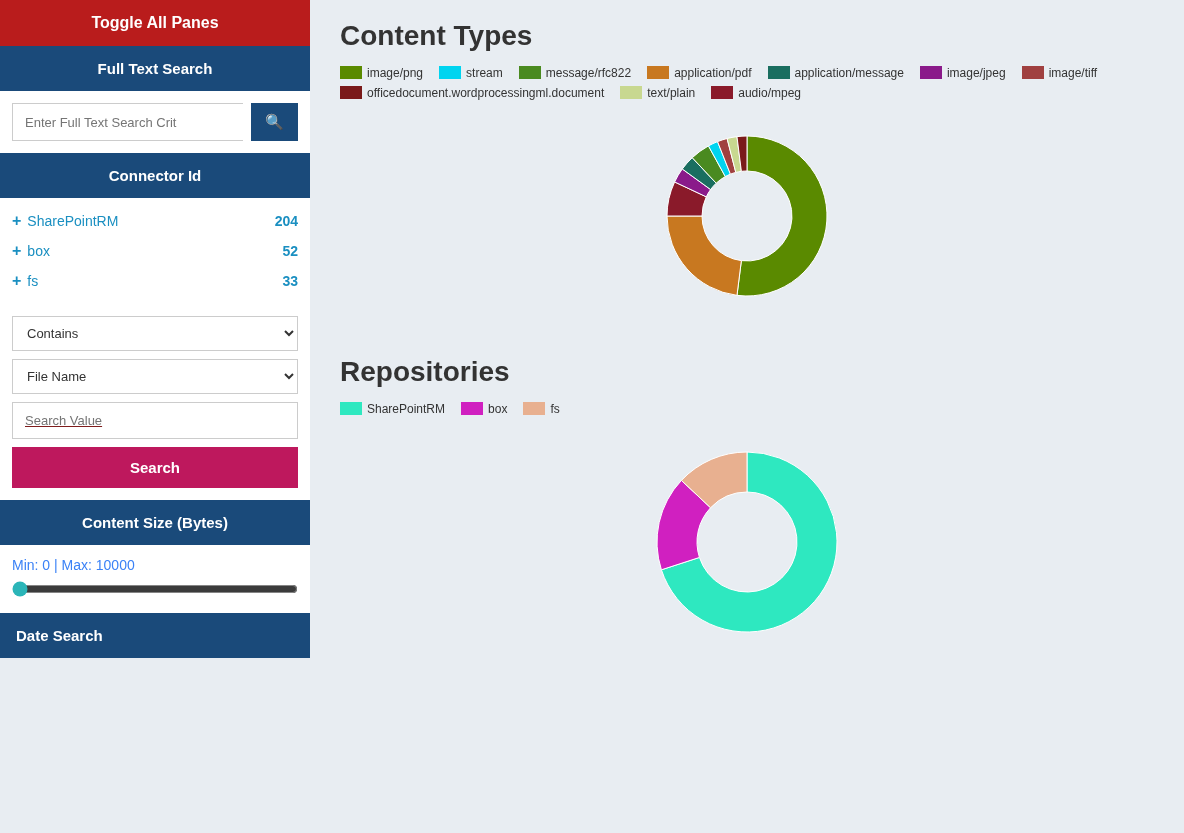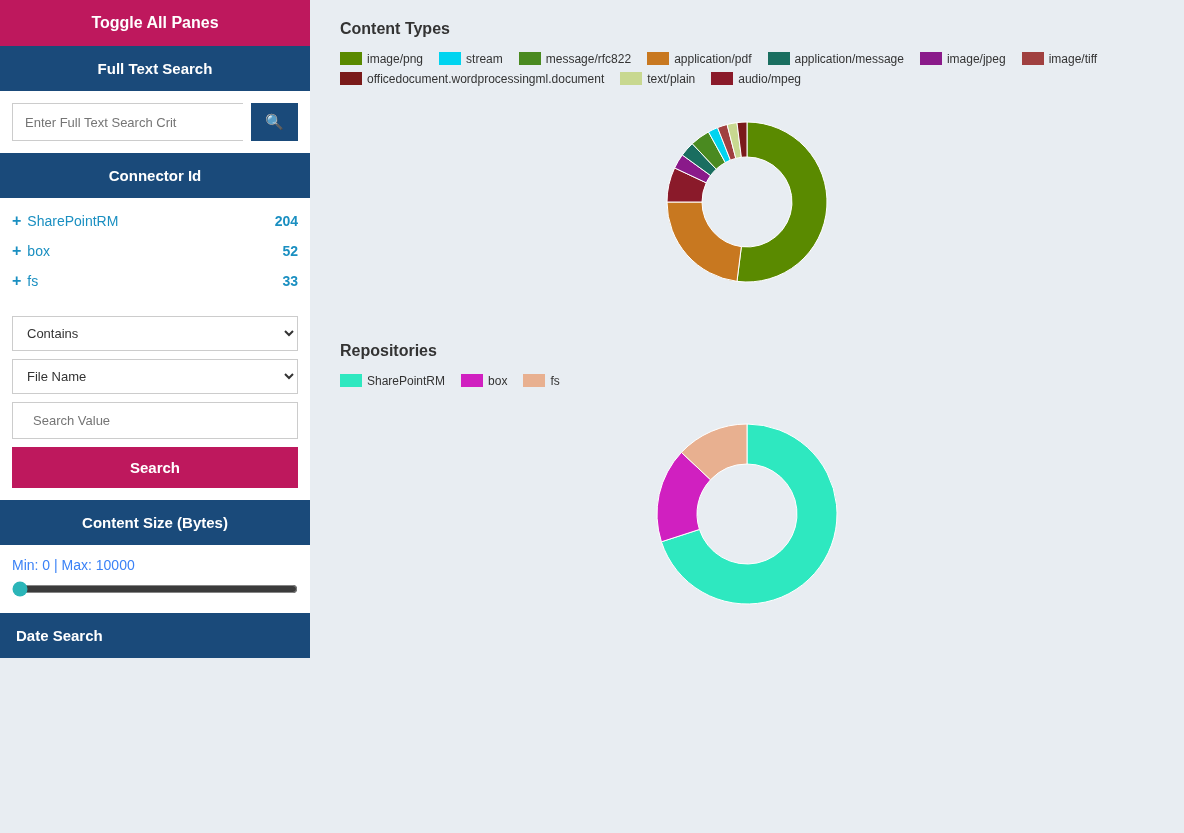--- a/index.html
+++ b/index.html
@@ -18,7 +18,7 @@
     }
 
     .toggle-btn {
-      background: #be185d;
+      background: #b91c1c;
       color: white;
       font-size: 16px;
       font-weight: bold;

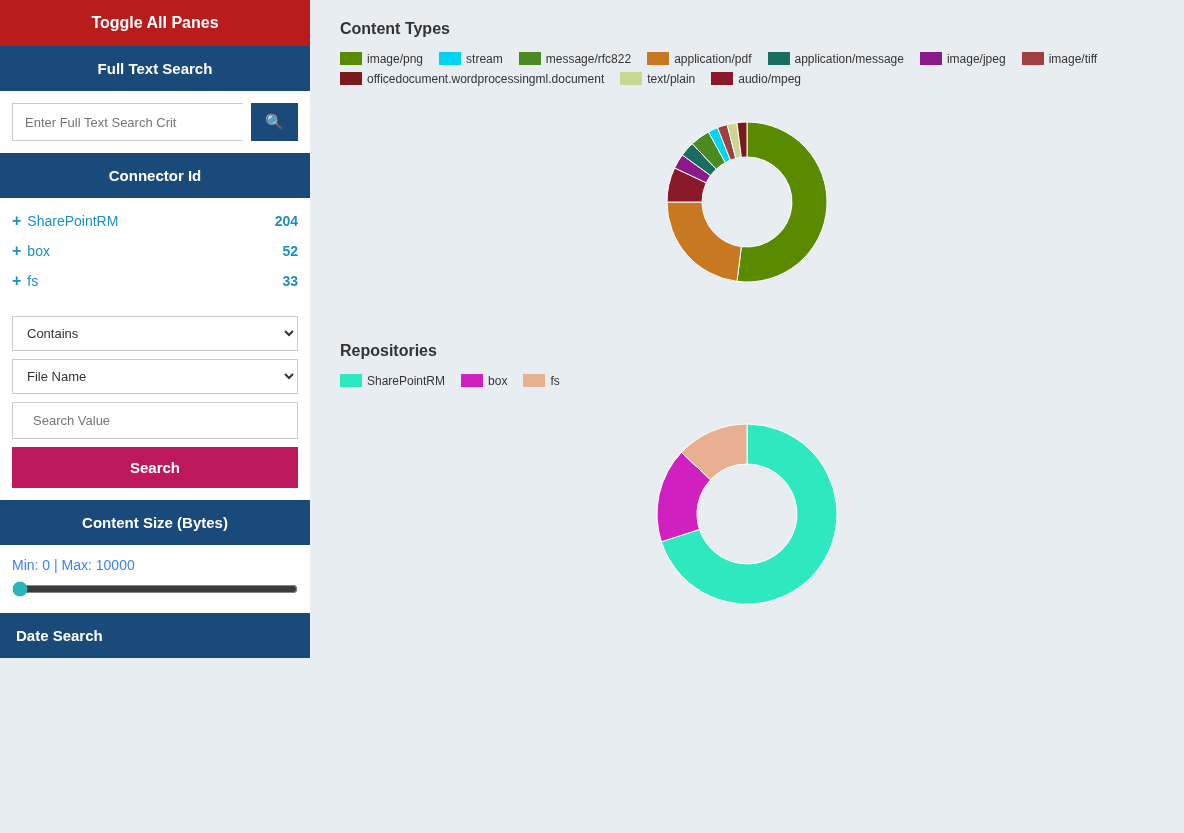--- a/index.html
+++ b/index.html
@@ -168,7 +168,7 @@
     }
 
     .section-title {
-      font-size: 16px;
+      font-size: 28px;
       font-weight: bold;
       color: #333;
       margin-bottom: 14px;

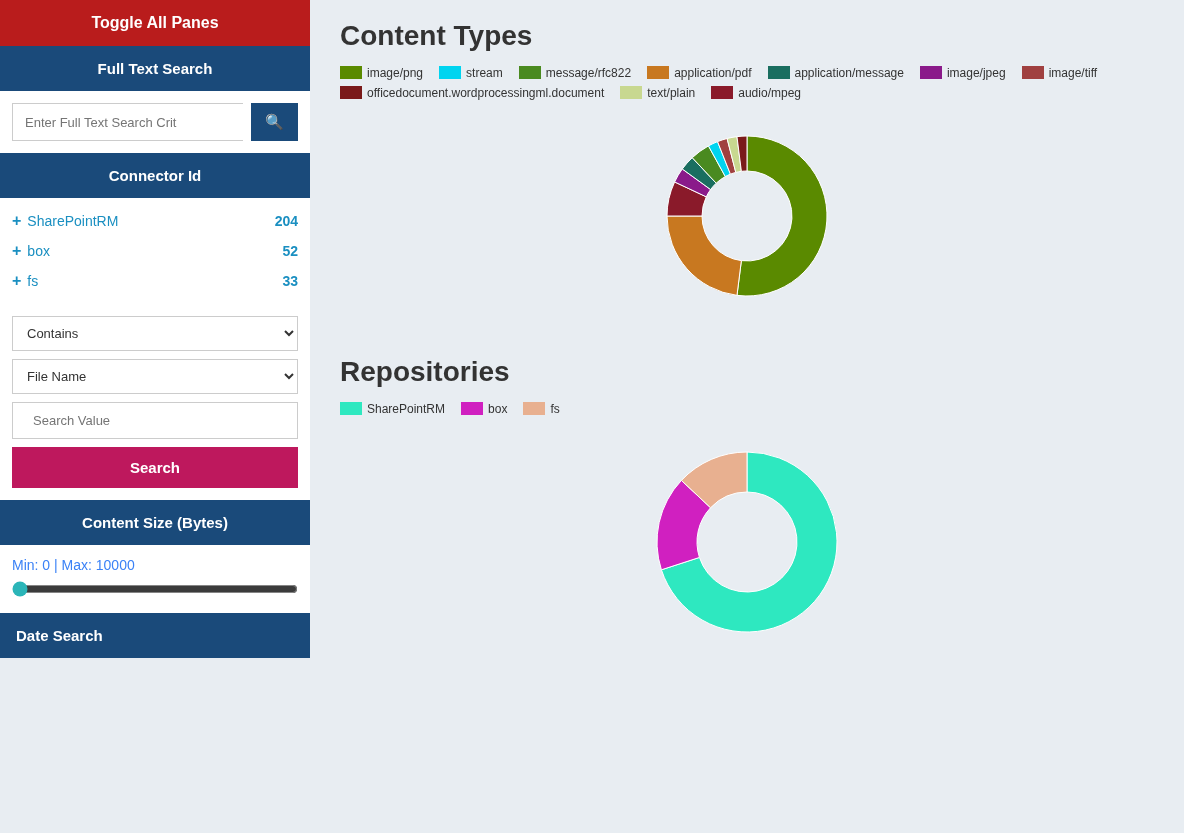--- a/index.html
+++ b/index.html
@@ -119,11 +119,12 @@
     }
     .search-value-input {
       width: 100%;
-      padding: 10px 20px;
+      padding: 10px 12px;
       border: 1px solid #ccc;
       font-size: 13px;
-      color: #0369a1;
+      color: #7f1d1d;
       outline: none;
+      text-decoration: underline;
     }
     .search-btn {
       background: #be185d;

